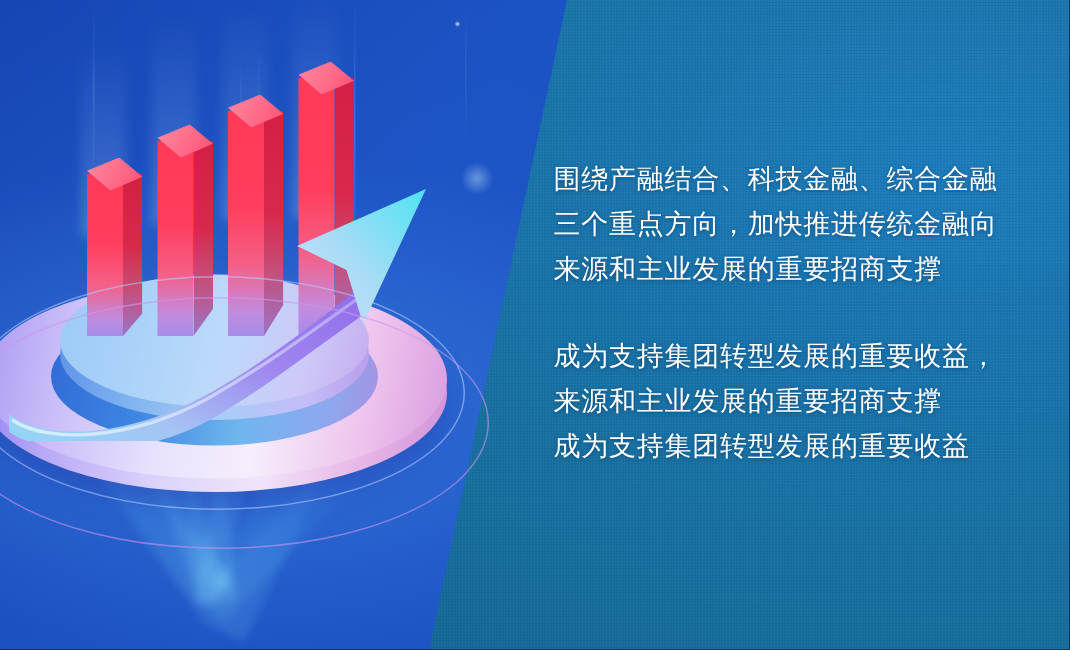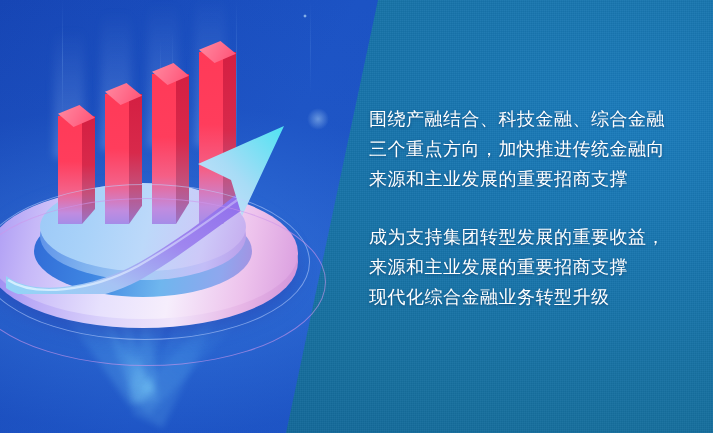--- a/index.html
+++ b/index.html
@@ -196,7 +196,7 @@
     <p class="para">
       <span>成为支持集团转型发展的重要收益，</span><br>
       <span>来源和主业发展的重要招商支撑</span><br>
-      <span>现代化综合金融业务转型升级</span>
+      <span>成为支持集团转型发展的重要收益</span>
     </p>
   </div>
 

